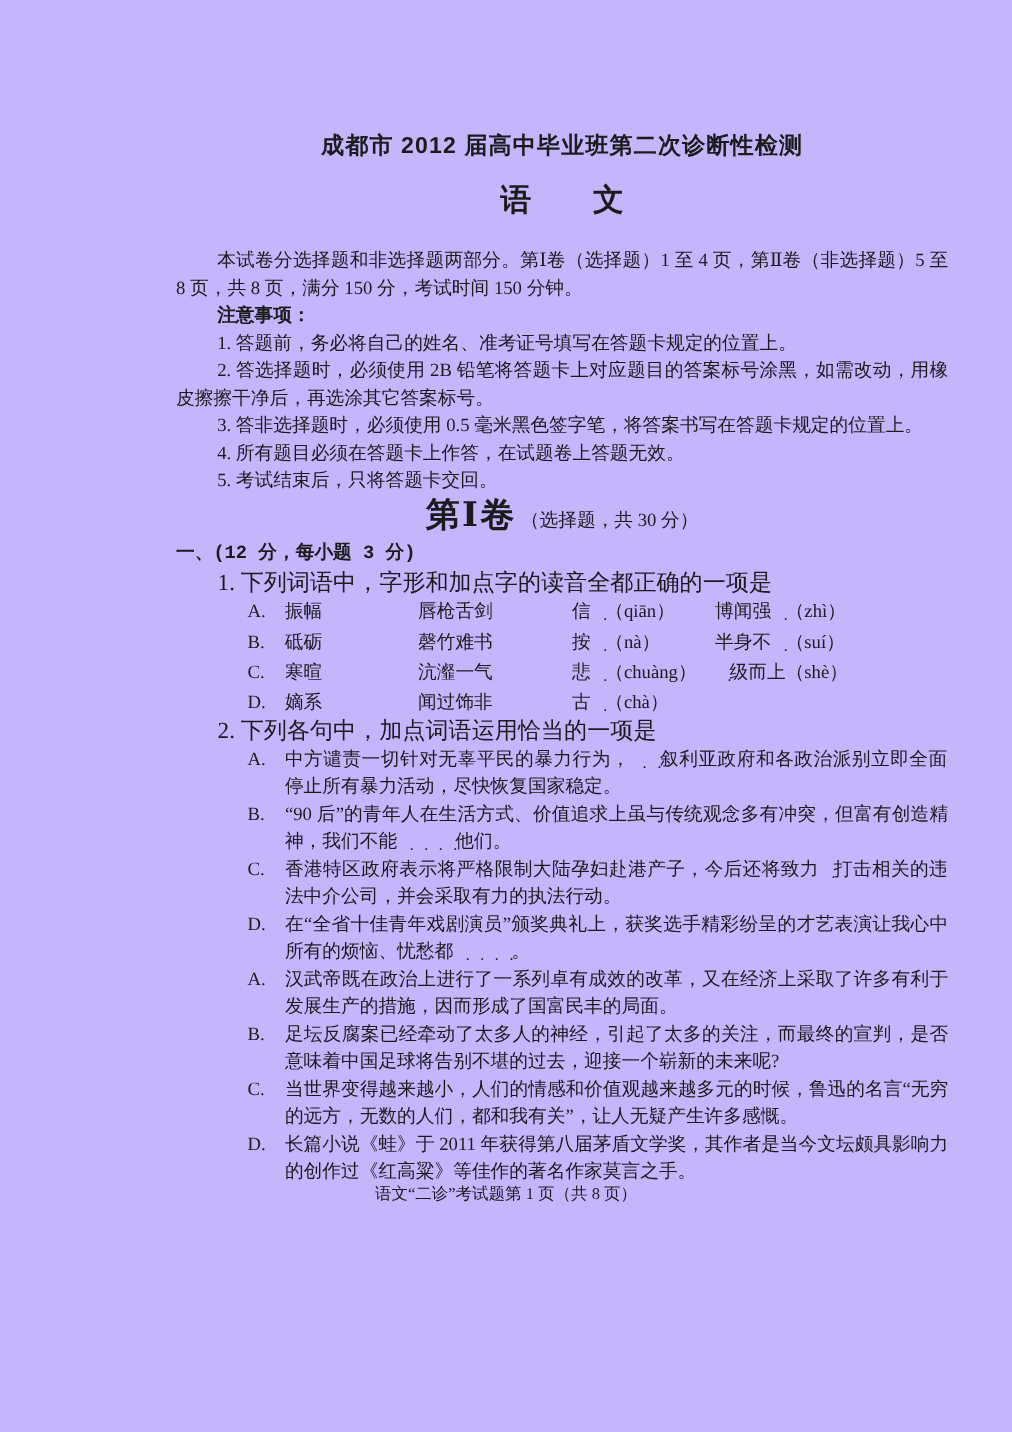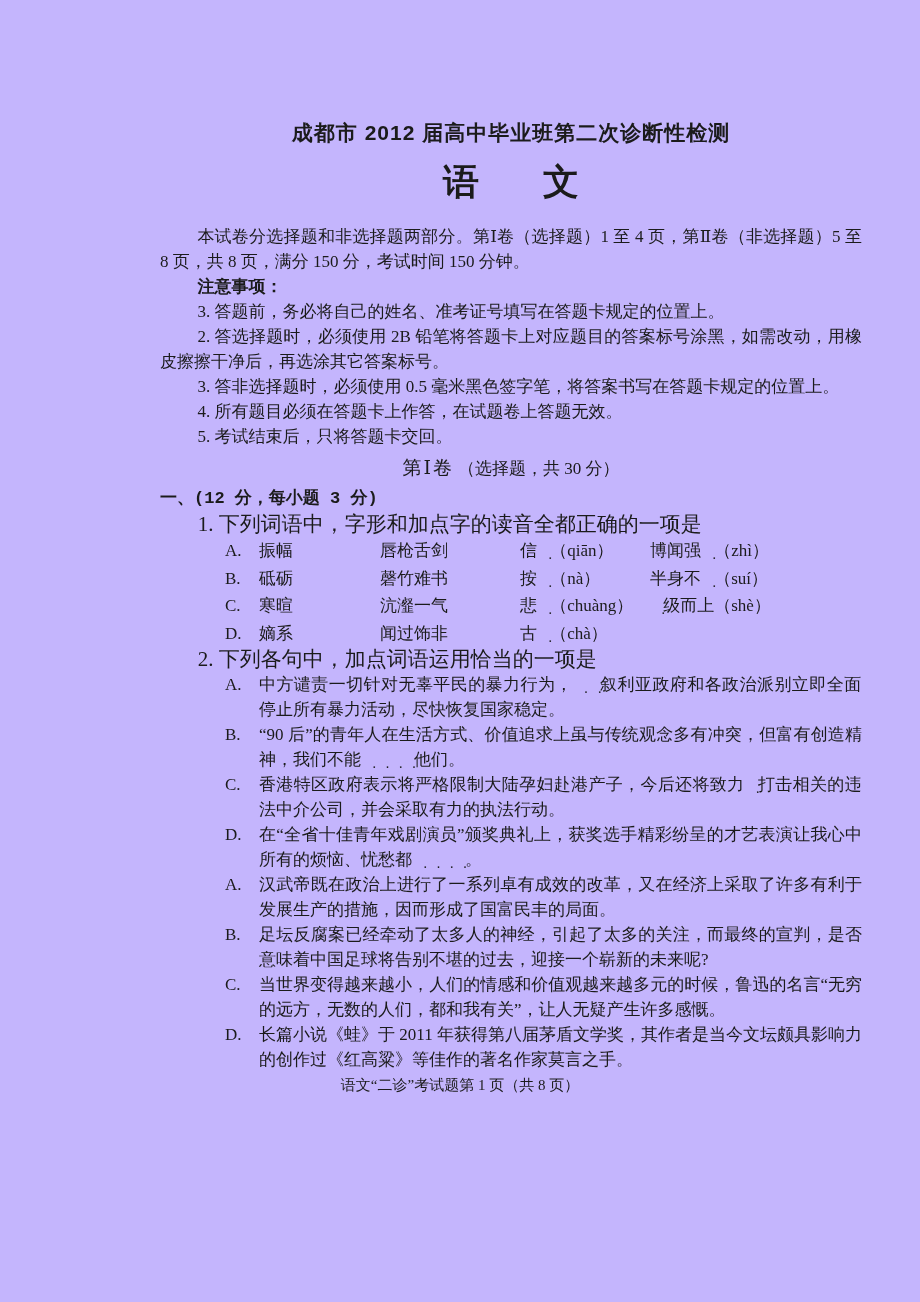--- a/index.html
+++ b/index.html
@@ -35,7 +35,7 @@
   .subject {
     font-family: "Liberation Sans", "DejaVu Sans", sans-serif;
     font-weight: bold;
-    font-size: 36px;
+    font-size: 28px;
     line-height: 44px;
     text-align: center;
     letter-spacing: 14px;

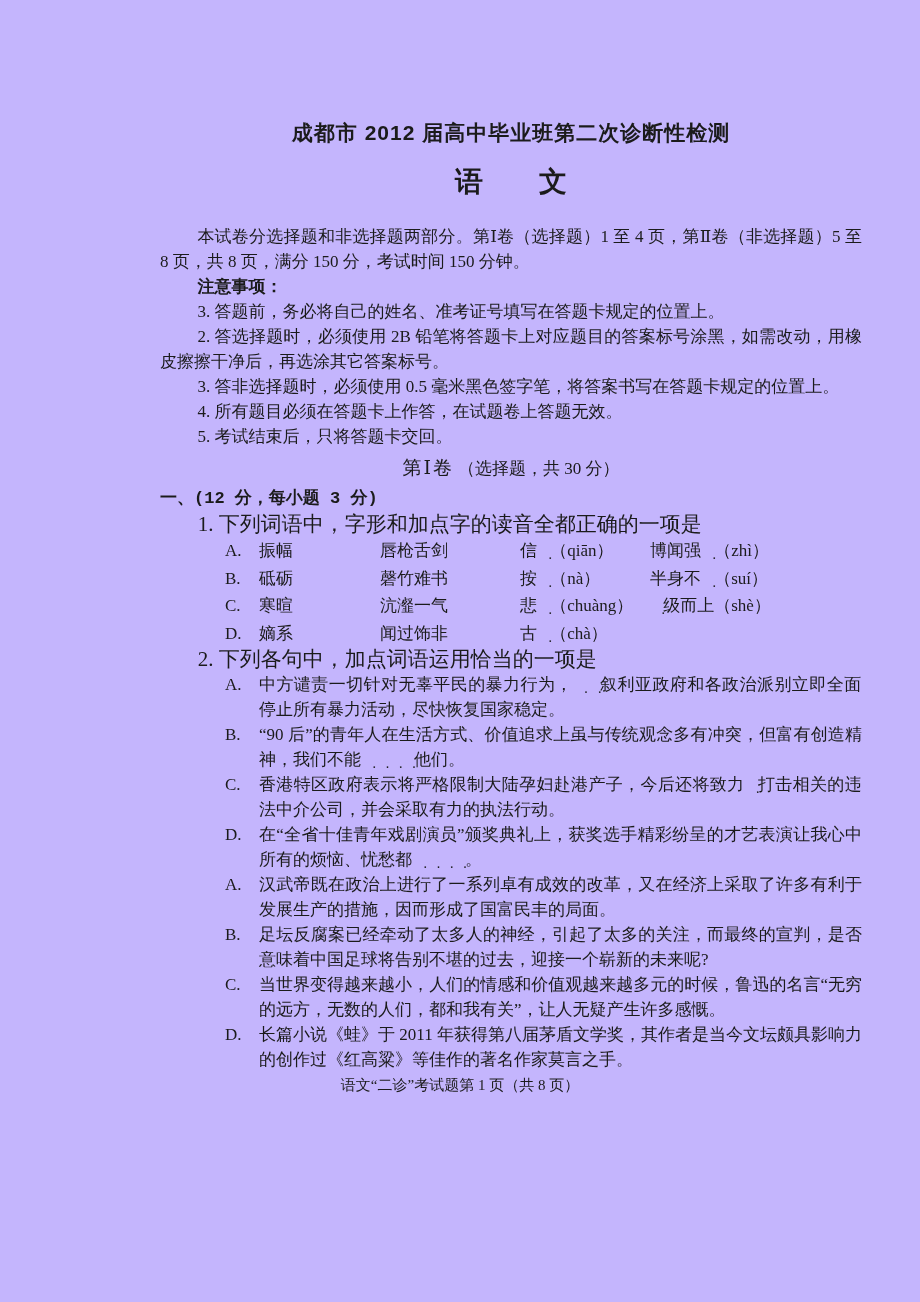--- a/index.html
+++ b/index.html
@@ -123,7 +123,7 @@
     <p class="para">本试卷分选择题和非选择题两部分。第Ⅰ卷（选择题）1 至 4 页，第Ⅱ卷（非选择题）5 至 8 页，共 8 页，满分 150 分，考试时间 150 分钟。</p>
 
     <p class="notes-heading">注意事项：</p>
-    <p class="para">3. 答题前，务必将自己的姓名、准考证号填写在答题卡规定的位置上。</p>
+    <p class="para">1. 答题前，务必将自己的姓名、准考证号填写在答题卡规定的位置上。</p>
     <p class="para">2. 答选择题时，必须使用 2B 铅笔将答题卡上对应题目的答案标号涂黑，如需改动，用橡皮擦擦干净后，再选涂其它答案标号。</p>
     <p class="para">3. 答非选择题时，必须使用 0.5 毫米黑色签字笔，将答案书写在答题卡规定的位置上。</p>
     <p class="para">4. 所有题目必须在答题卡上作答，在试题卷上答题无效。</p>

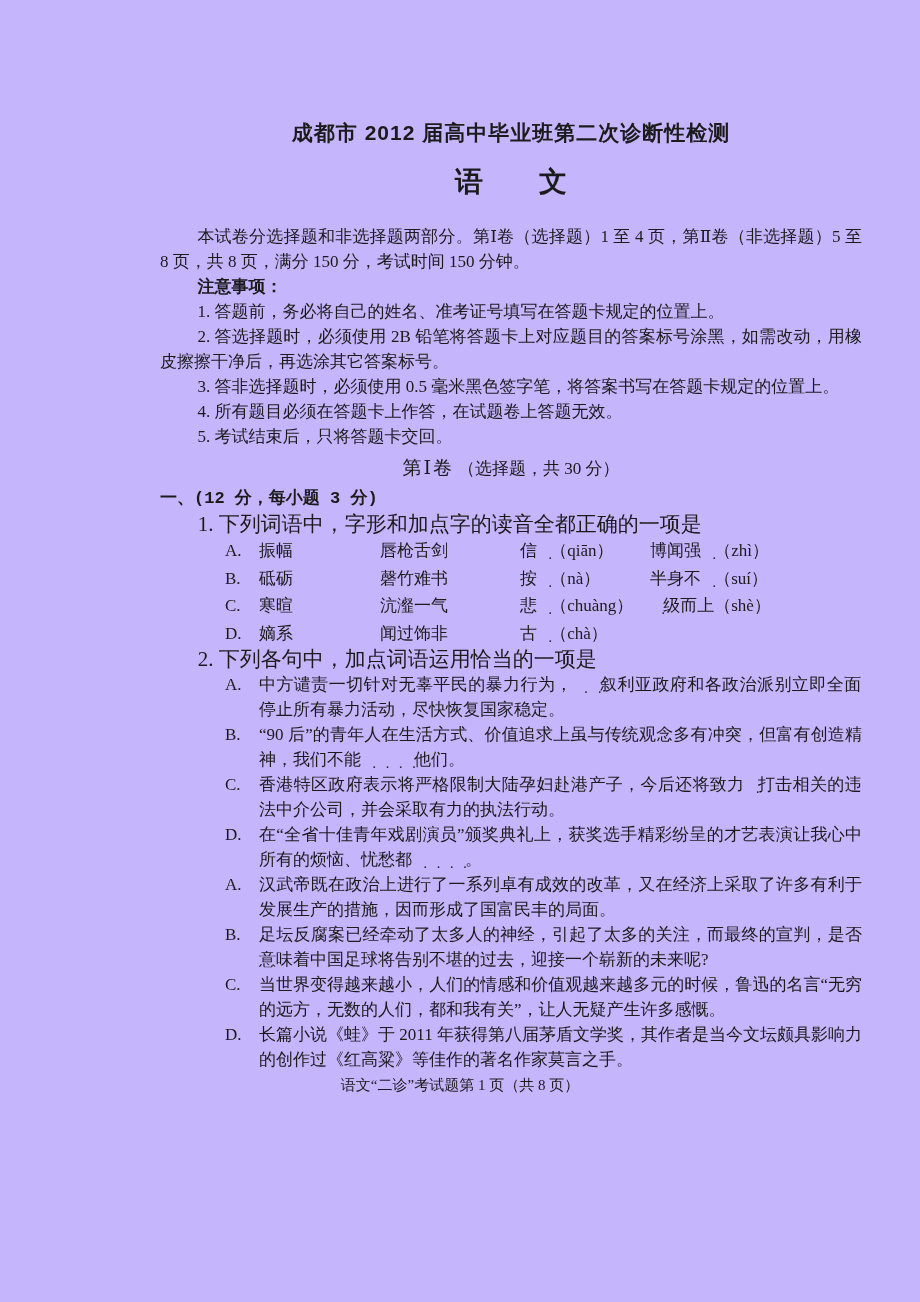--- a/index.html
+++ b/index.html
@@ -63,8 +63,8 @@
     line-height: 30px;
   }
   .sec-big {
-    font-weight: normal;
-    font-size: 19px;
+    font-weight: bold;
+    font-size: 31px;
     letter-spacing: 2px;
   }
   .sec-small {

